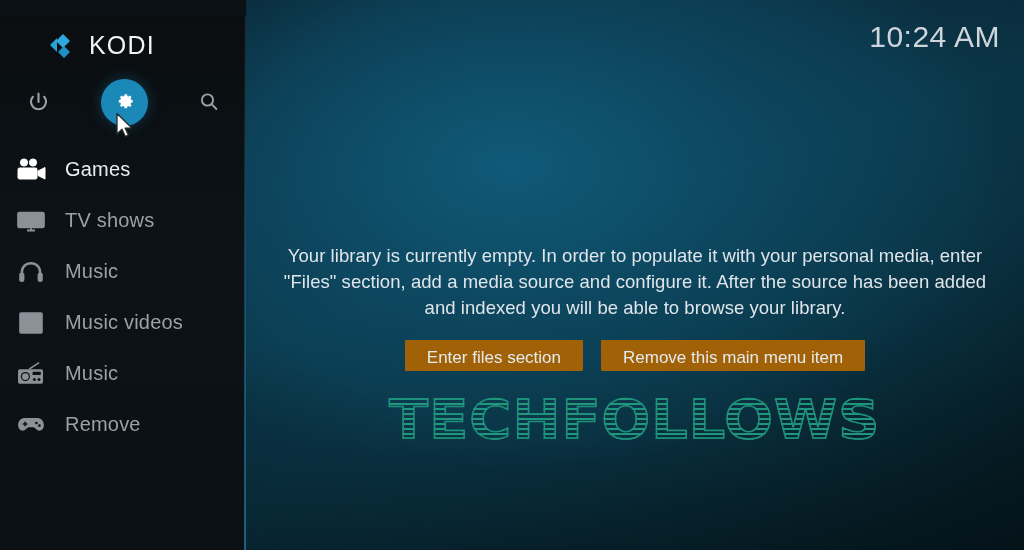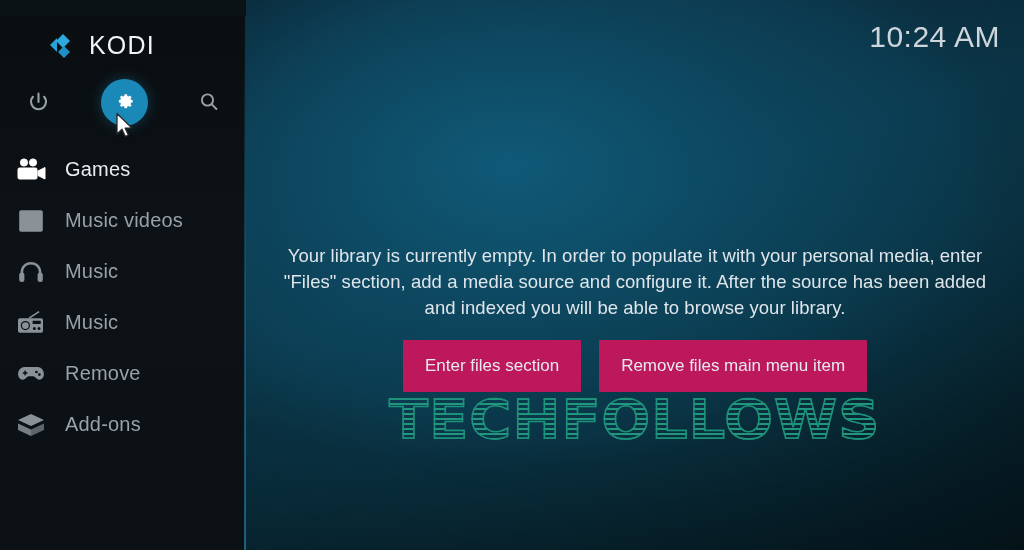--- a/index.html
+++ b/index.html
@@ -177,6 +177,16 @@
         <span class="mi-label">Games</span>
       </div>
 
+      <div class="mitem">
+        <span class="mi-icon">
+          <svg width="30" height="24" viewBox="0 0 30 24" fill="none" stroke="#8a9298" stroke-width="1.7">
+            <rect x="2" y="3.5" width="26" height="15" rx="1.6"></rect>
+            <path d="M11 21.5h8" stroke-width="2"></path>
+            <path d="M15 18.5v3"></path>
+          </svg>
+        </span>
+        <span class="mi-label">TV shows</span>
+      </div>
 
       <div class="mitem">
         <span class="mi-icon">

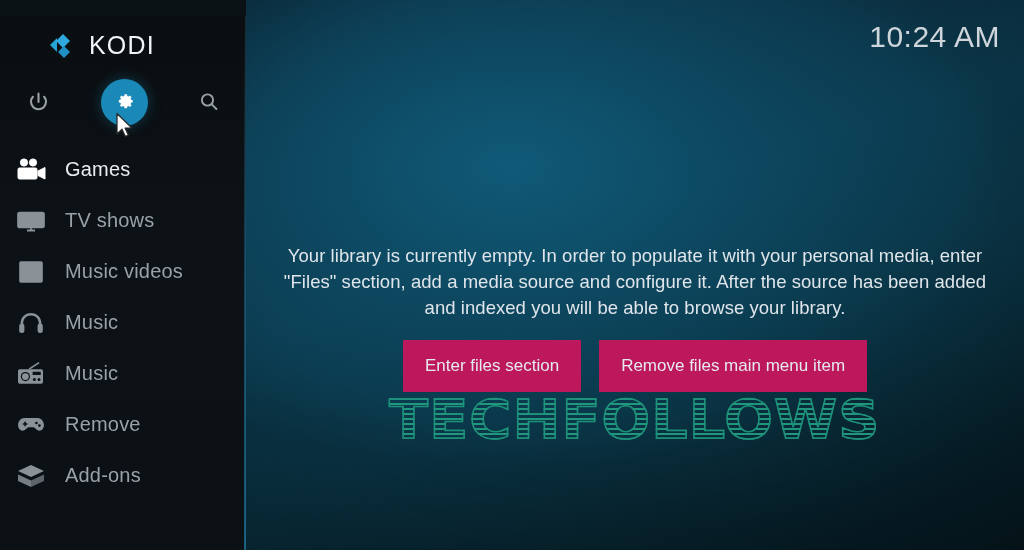--- a/index.html
+++ b/index.html
@@ -190,6 +190,17 @@
 
       <div class="mitem">
         <span class="mi-icon">
+          <svg width="28" height="24" viewBox="0 0 28 24" fill="#8a9298">
+            <path d="M14 2C7.9 2 3.6 6.3 3.6 12.3v3.2h2.6v-3.2C6.2 7.7 9.5 4.5 14 4.5s7.8 3.2 7.8 7.8v3.2h2.6v-3.2C24.4 6.3 20.1 2 14 2z"></path>
+            <rect x="2.2" y="12.6" width="5.2" height="9.4" rx="2.5"></rect>
+            <rect x="20.6" y="12.6" width="5.2" height="9.4" rx="2.5"></rect>
+          </svg>
+        </span>
+        <span class="mi-label">Music</span>
+      </div>
+
+      <div class="mitem">
+        <span class="mi-icon">
           <svg width="28" height="26" viewBox="0 0 28 26" fill="none" stroke="#8a9298" stroke-width="1.6">
             <rect x="3" y="3" width="22" height="20" rx="1"></rect>
             <path d="M3 8h22M3 18h22" stroke-width="1.4"></path>
@@ -203,17 +214,6 @@
         <span class="mi-label">Music videos</span>
       </div>
 
-      <div class="mitem">
-        <span class="mi-icon">
-          <svg width="28" height="24" viewBox="0 0 28 24" fill="#8a9298">
-            <path d="M14 2C7.9 2 3.6 6.3 3.6 12.3v3.2h2.6v-3.2C6.2 7.7 9.5 4.5 14 4.5s7.8 3.2 7.8 7.8v3.2h2.6v-3.2C24.4 6.3 20.1 2 14 2z"></path>
-            <rect x="2.2" y="12.6" width="5.2" height="9.4" rx="2.5"></rect>
-            <rect x="20.6" y="12.6" width="5.2" height="9.4" rx="2.5"></rect>
-          </svg>
-        </span>
-        <span class="mi-label">Music</span>
-      </div>
-
 
       <div class="mitem">
         <span class="mi-icon">

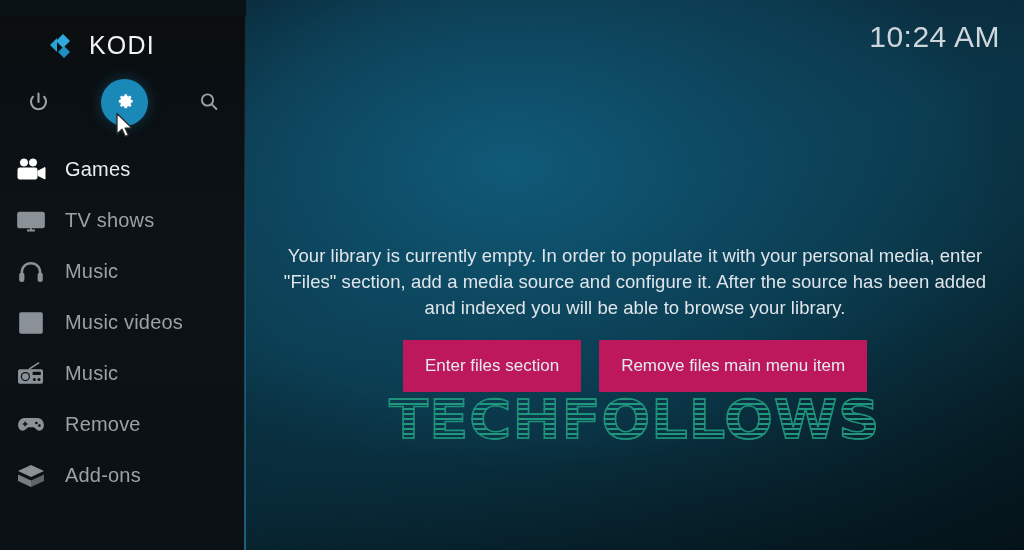--- a/index.html
+++ b/index.html
@@ -84,9 +84,9 @@
   }
   .btn-row { margin-top:19px; display:flex; gap:18px; }
   .btn {
-    background:#be185d; color:#e4eaee;
+    background:#a16207; color:#e4eaee;
     font-size:17px; border:none; cursor:pointer;
-    padding:0 22px; height:52px; line-height:36px;
+    padding:0 22px; height:31px; line-height:36px;
     border-radius:1px; white-space:nowrap;
     font-family:"Liberation Sans", sans-serif;
   }

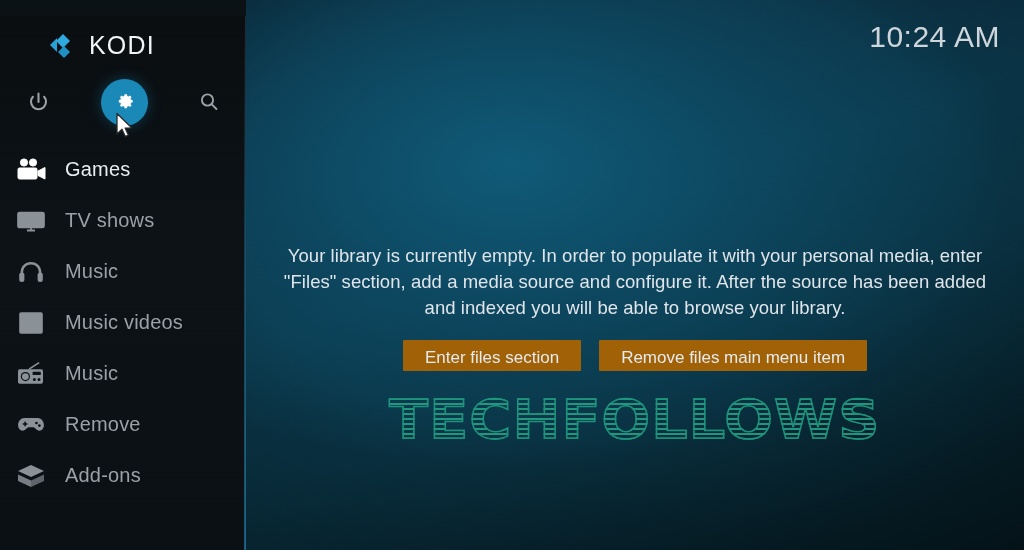--- a/index.html
+++ b/index.html
@@ -267,7 +267,7 @@
       <div class="empty-text">Your library is currently empty. In order to populate it with your personal media, enter "Files" section, add a media source and configure it. After the source has been added and indexed you will be able to browse your library.</div>
       <div class="btn-row">
         <button class="btn">Enter files section</button>
-        <button class="btn">Remove files main menu item</button>
+        <button class="btn">Remove this main menu item</button>
       </div>
     </div>
 

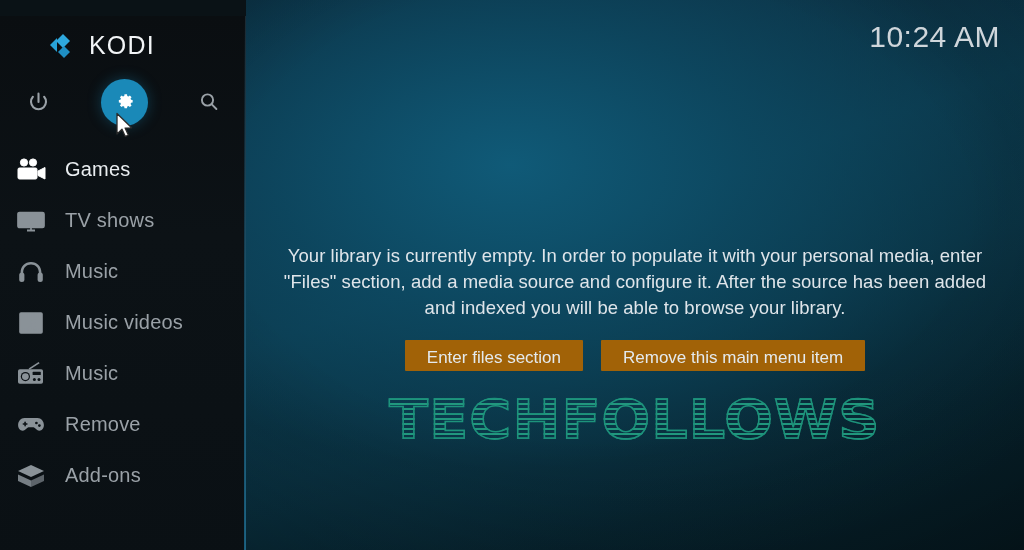--- a/index.html
+++ b/index.html
@@ -245,16 +245,6 @@
         <span class="mi-label">Remove</span>
       </div>
 
-      <div class="mitem">
-        <span class="mi-icon">
-          <svg width="30" height="26" viewBox="0 0 30 26" fill="#8a9298">
-            <polygon points="15,2 28,8 15,14 2,8"></polygon>
-            <polygon points="2,11.5 15,17.5 15,24 2,18" opacity="0.85"></polygon>
-            <polygon points="28,11.5 15,17.5 15,24 28,18" opacity="0.65"></polygon>
-          </svg>
-        </span>
-        <span class="mi-label">Add-ons</span>
-      </div>
 
     </div>
   </div>

